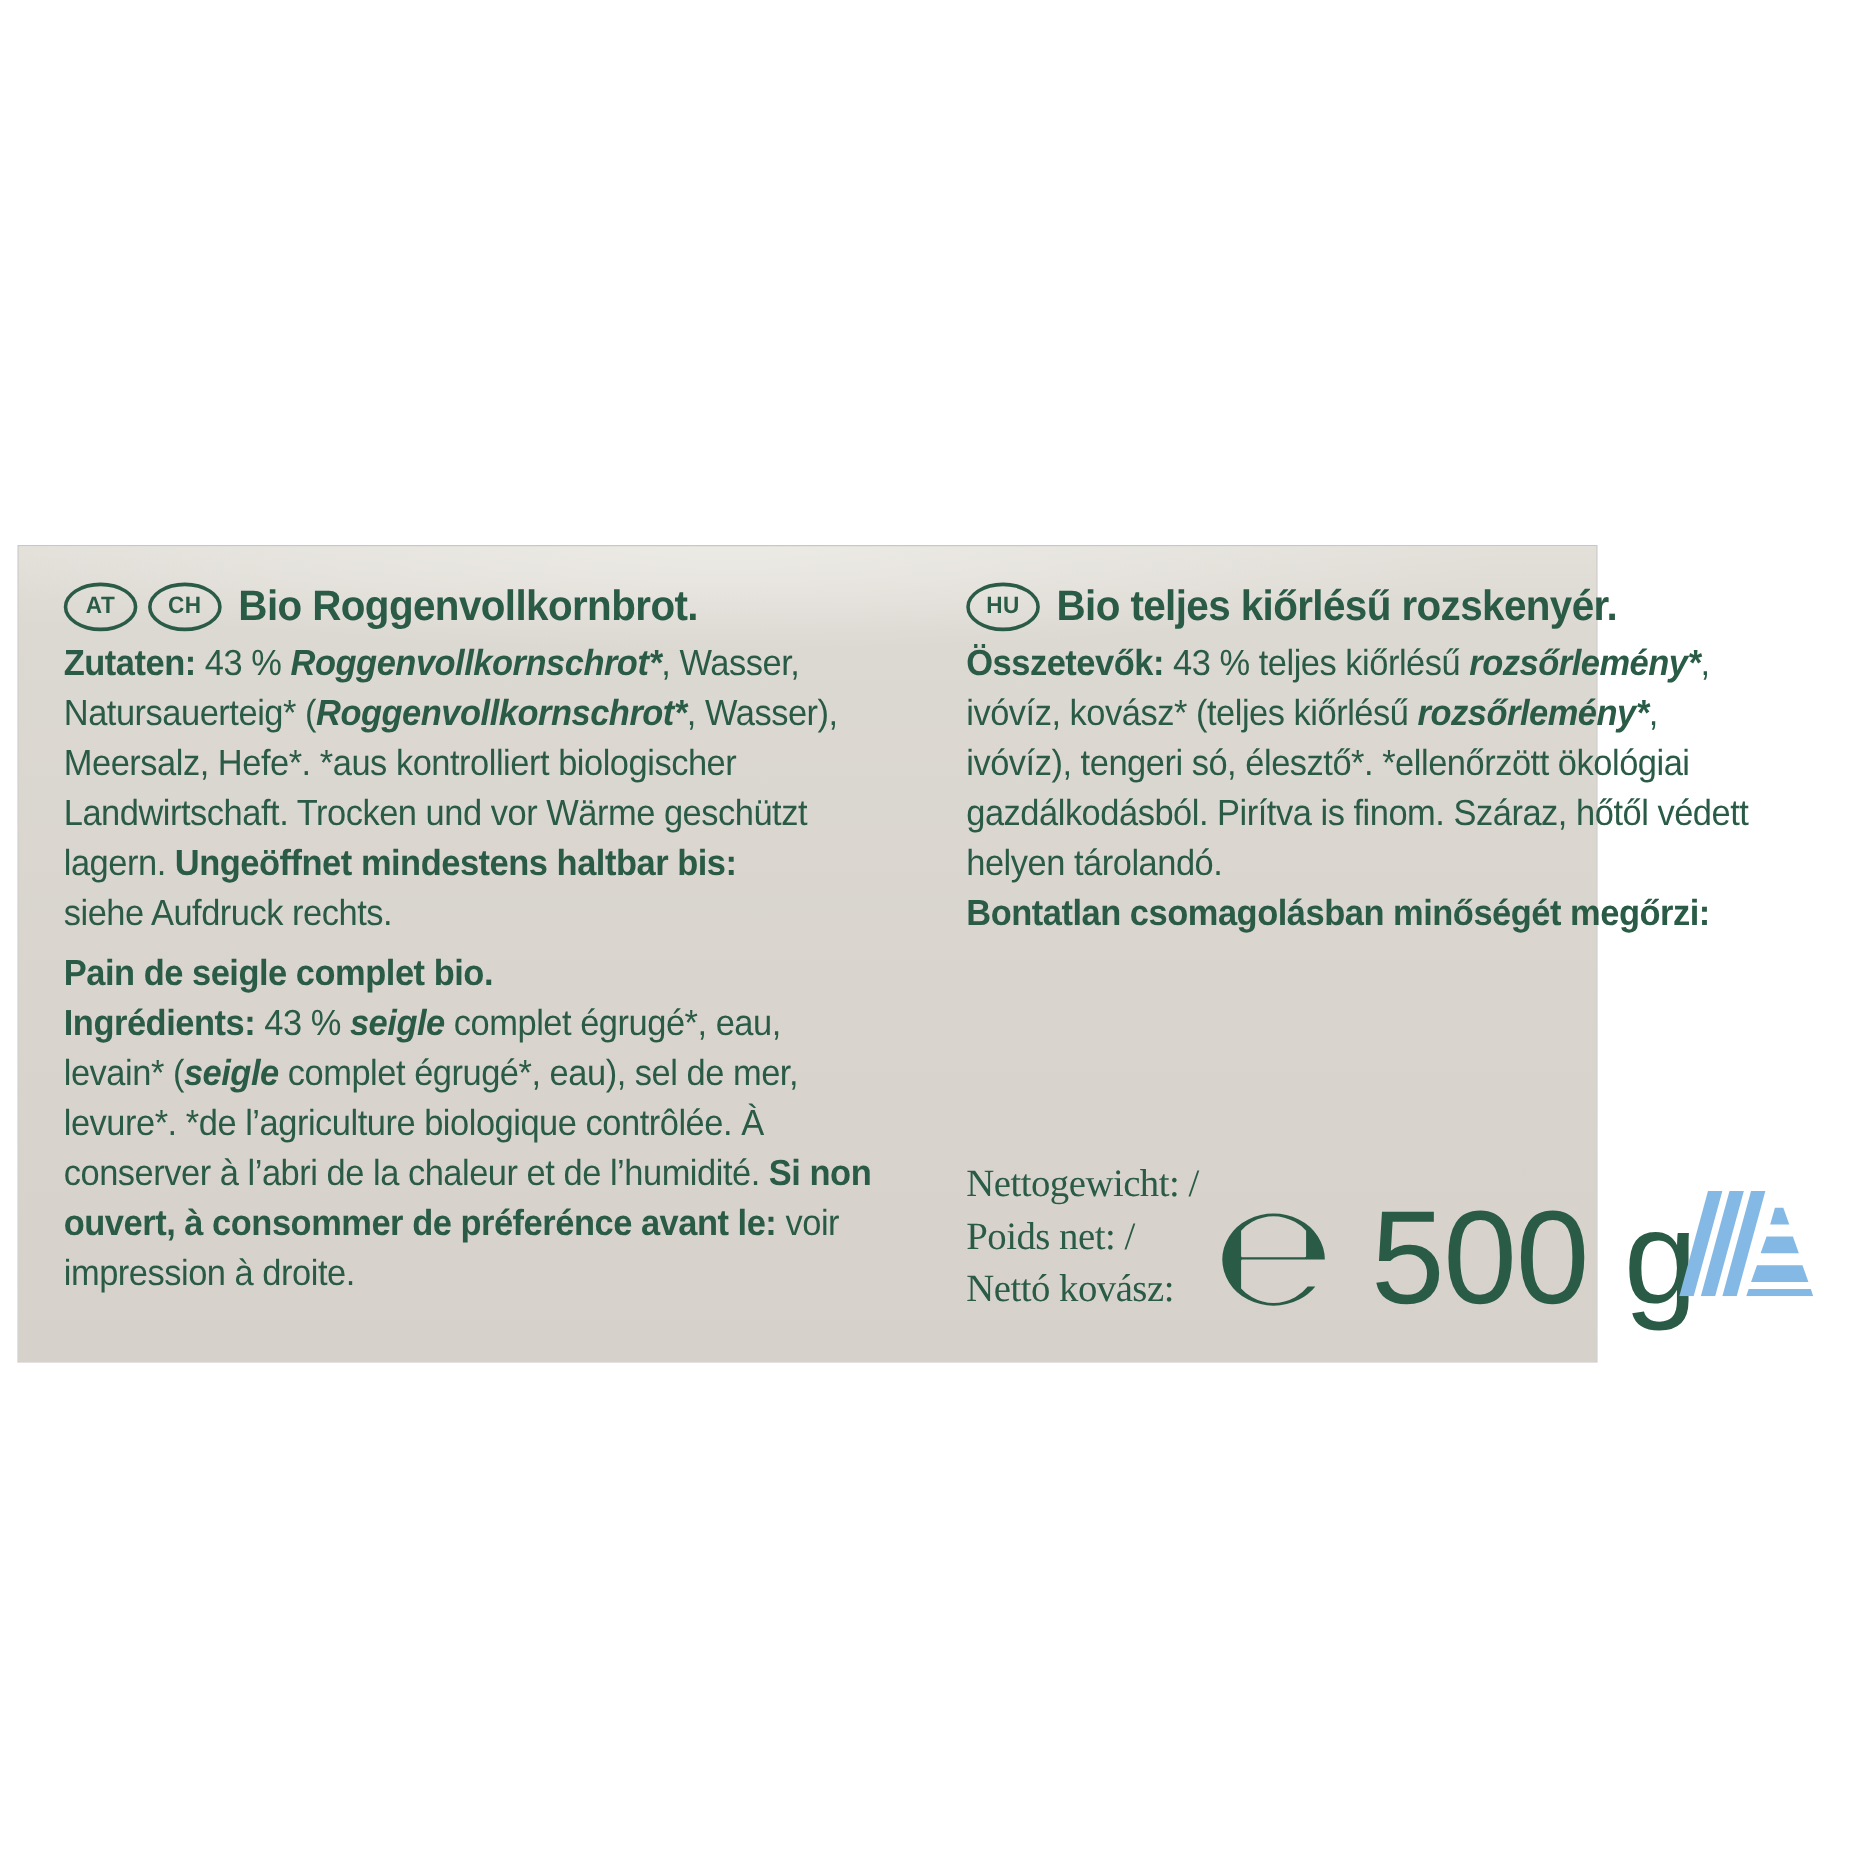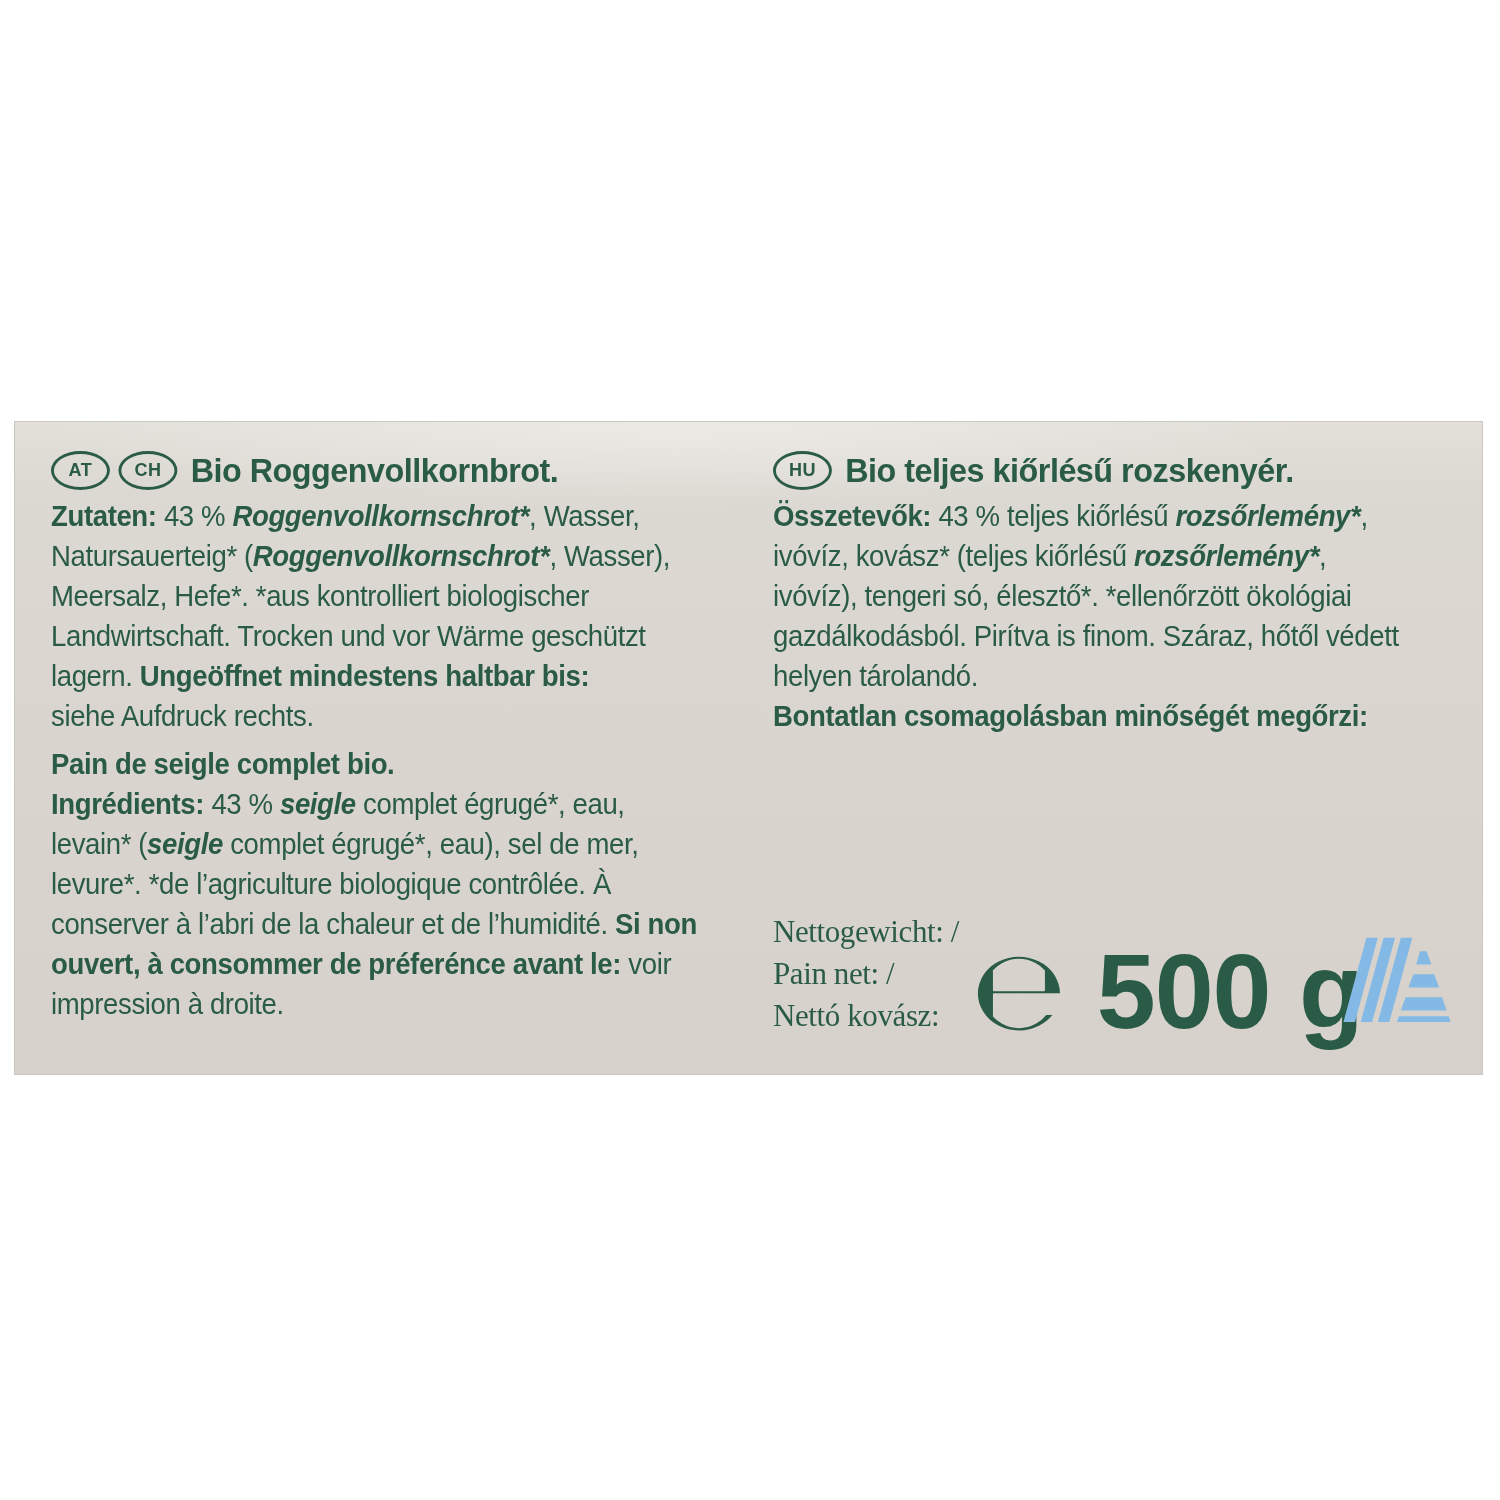--- a/index.html
+++ b/index.html
@@ -5,7 +5,7 @@
   html,body{margin:0;padding:0;background:#ffffff;}
   .page{position:relative;width:1500px;height:1500px;background:#ffffff;overflow:hidden;
         font-family:"Liberation Sans",sans-serif;}
-  .label{position:absolute;left:14px;top:421px;width:1469px;height:654px;
+  .label{position:absolute;left:14px;top:436px;width:1264px;height:654px;
          background:
            radial-gradient(ellipse 900px 120px at 45% 0%, #eceae5 0%, rgba(236,234,229,0) 70%),
            linear-gradient(180deg,#e3e0da 0%,#dcd8d2 10%,#d9d5ce 55%,#d6d2cb 100%);

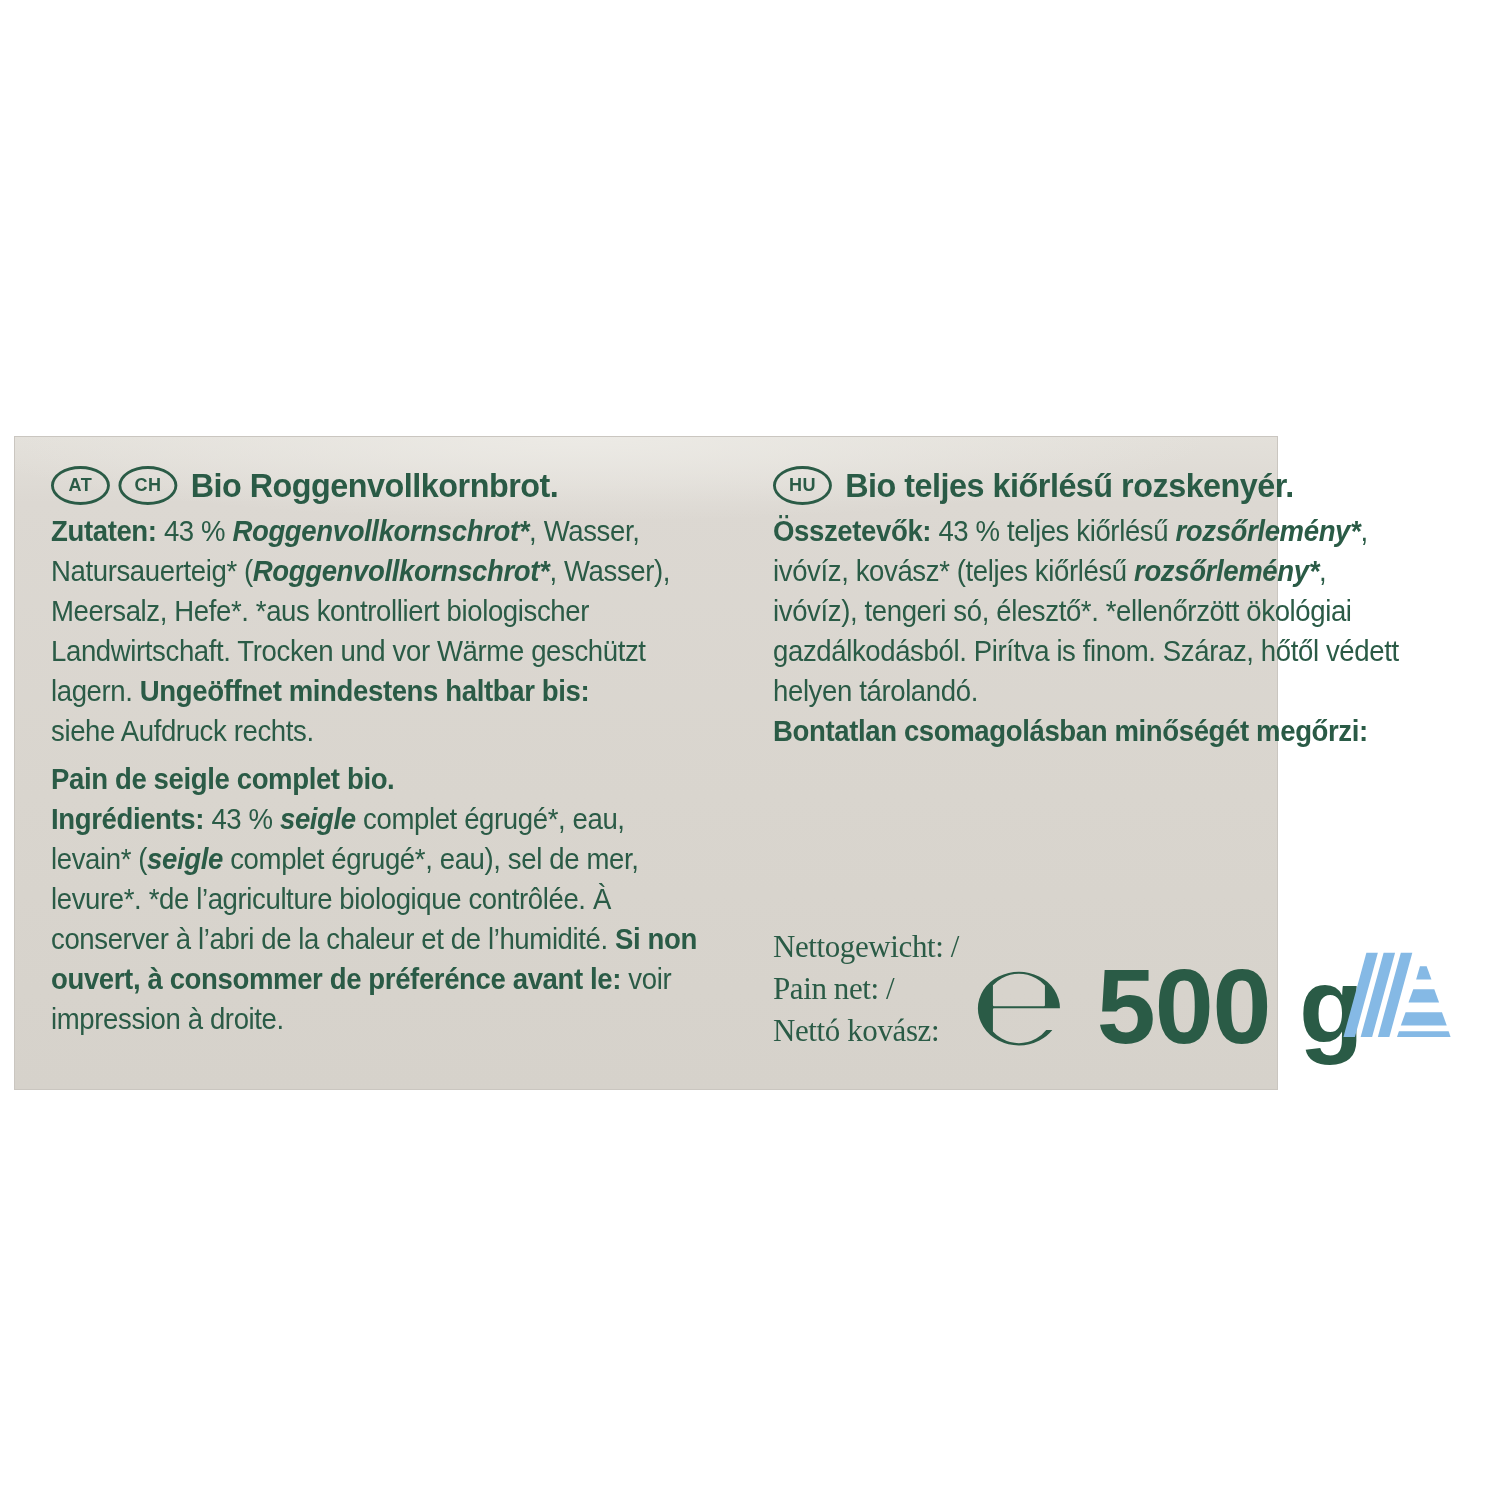--- a/index.html
+++ b/index.html
@@ -80,7 +80,7 @@
 
     <div class="net-block">
       <div class="nline">Nettogewicht: /</div>
-      <div class="nline">Pain net: /</div>
+      <div class="nline">Poids net: /</div>
       <div class="nline">Nettó kovász:</div>
     </div>
 

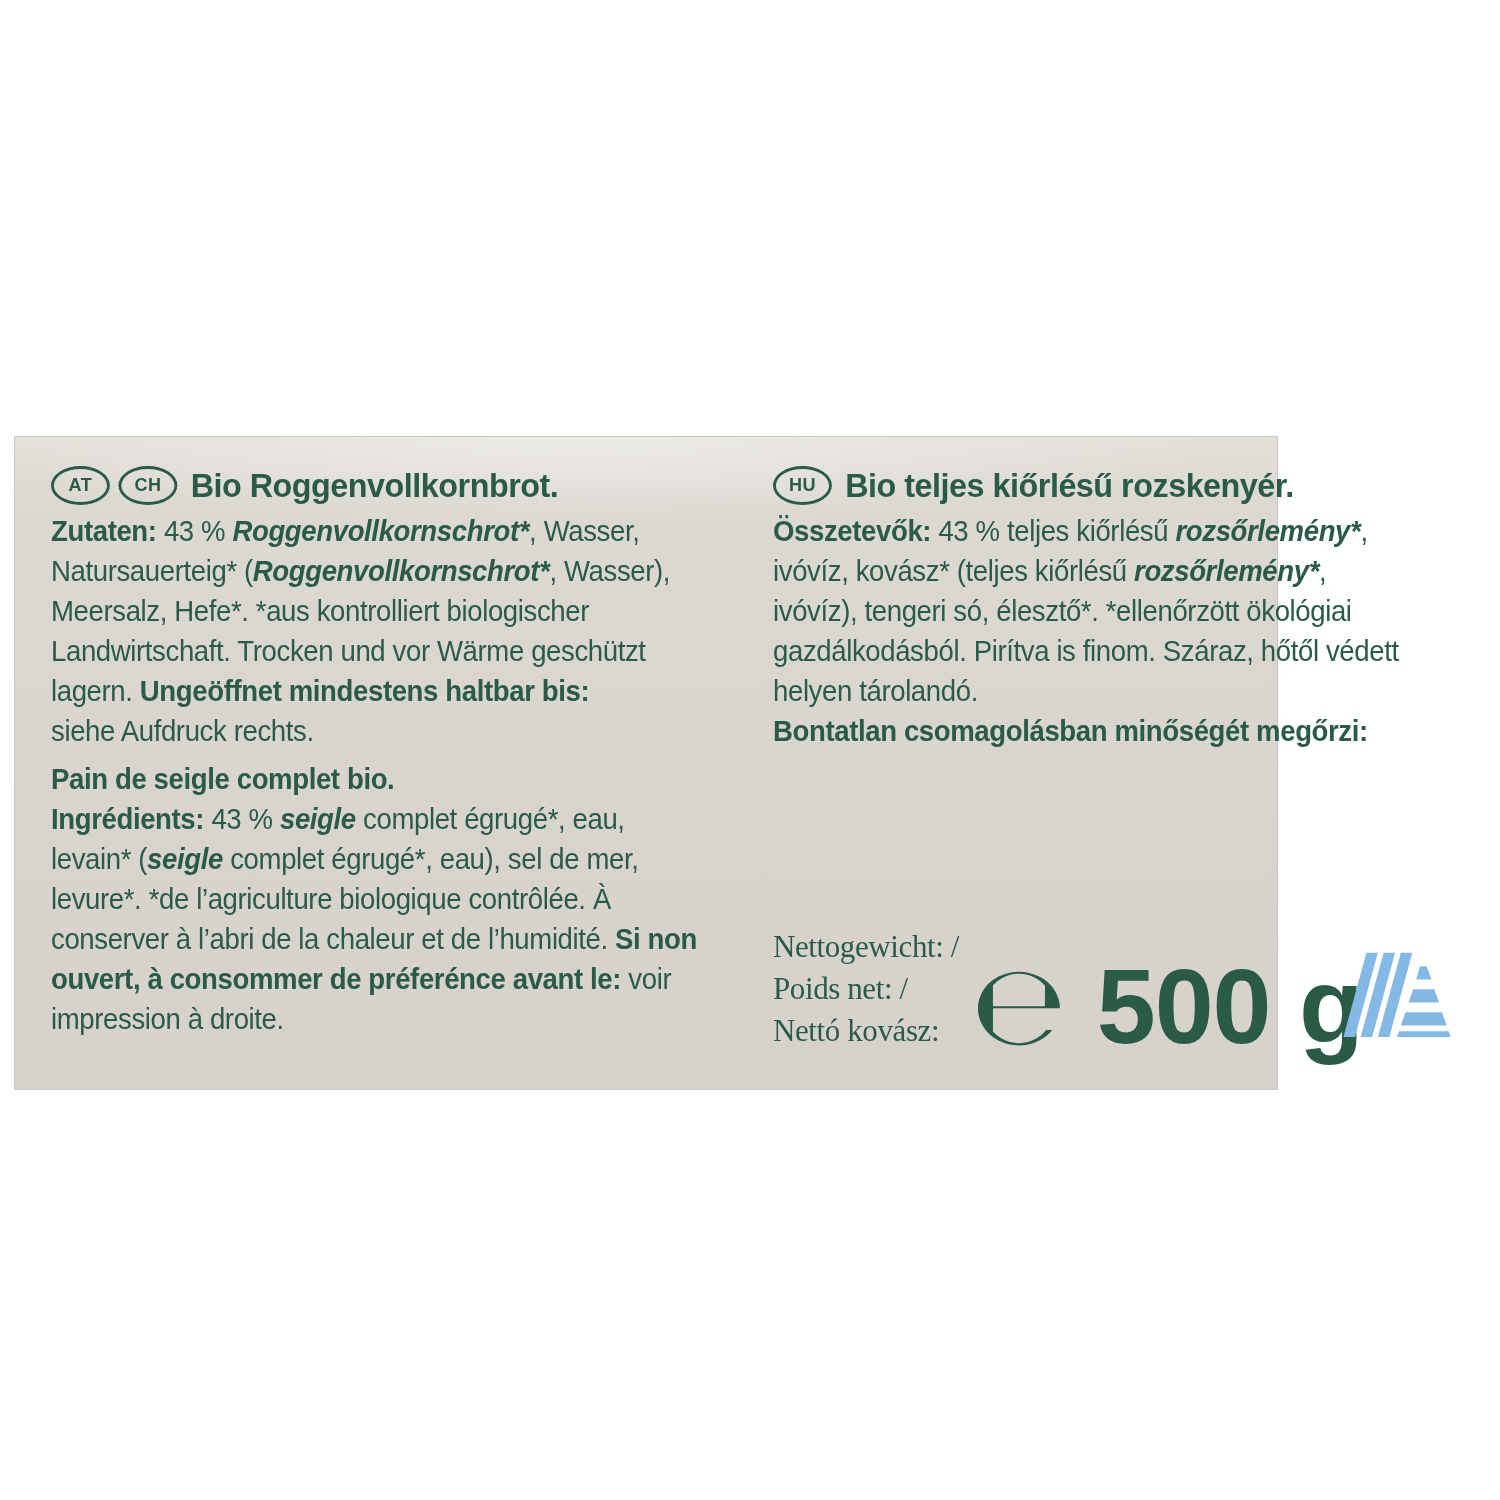--- a/index.html
+++ b/index.html
@@ -27,7 +27,7 @@
   .net-value{position:absolute;left:956px;top:512px;display:flex;align-items:flex-start;
              color:var(--green,#2a5b46);}
   .e-sign{font-family:"DejaVu Sans",sans-serif;font-size:112px;line-height:1;font-weight:400;}
-  .net-qty{font-size:106px;line-height:1;font-weight:bold;letter-spacing:-1px;margin-left:30px;margin-top:4px;white-space:nowrap;}
+  .net-qty{font-size:106px;line-height:1;font-weight:normal;letter-spacing:-1px;margin-left:30px;margin-top:4px;white-space:nowrap;}
   .brand-logo{position:absolute;left:1326px;top:512px;width:112px;height:88px;}
   .brand-logo svg{display:block;width:100%;height:100%;}
   .brand-logo polygon{fill:var(--logo-blue,#85b9e5);}

